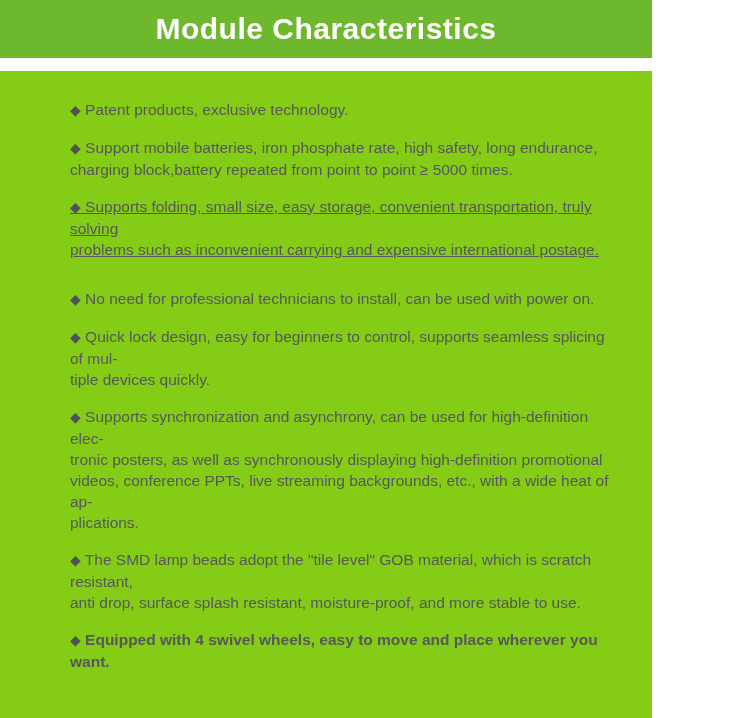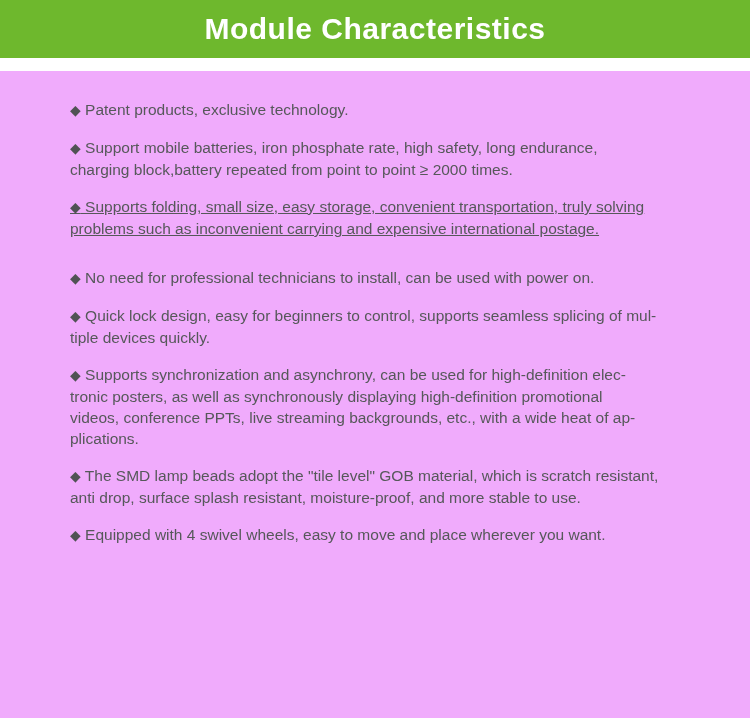--- a/index.html
+++ b/index.html
@@ -11,7 +11,7 @@
     font-family: "Liberation Sans", "DejaVu Sans", sans-serif;
     overflow: hidden;
   }
-  .page { width: 750px; height: 718px; }
+  .page { width: 652px; height: 718px; }
 
   
   .banner {

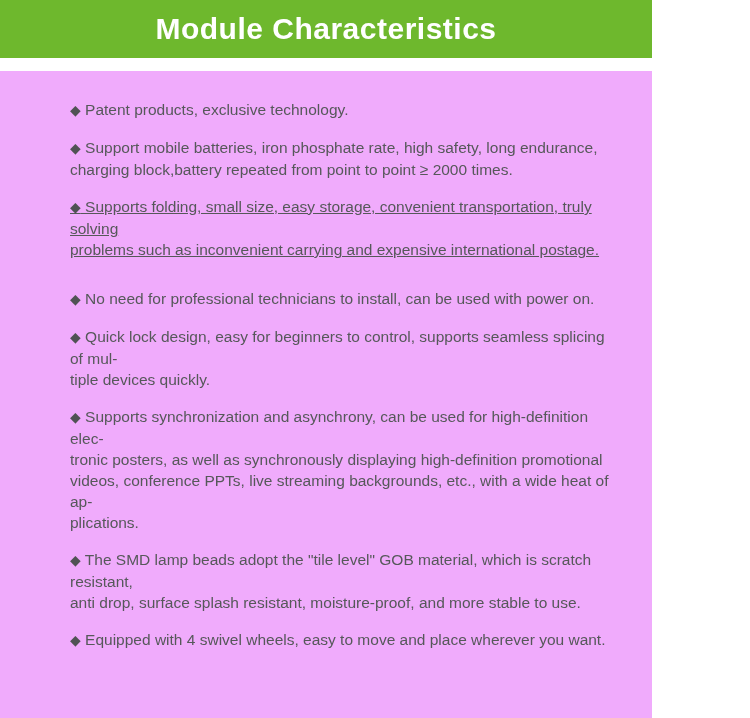--- a/index.html
+++ b/index.html
@@ -62,7 +62,7 @@
 
   <div class="spacer"></div>
 
-  <main class="content" style="background: #f0abfc;">
+  <main class="content" style="background: #84cc16;">
 
   <p class="feature" style="color: rgb(86, 88, 90);"><span class="diamond">◆</span><span class="feature-text"> Patent products, exclusive technology.</span></p>
 

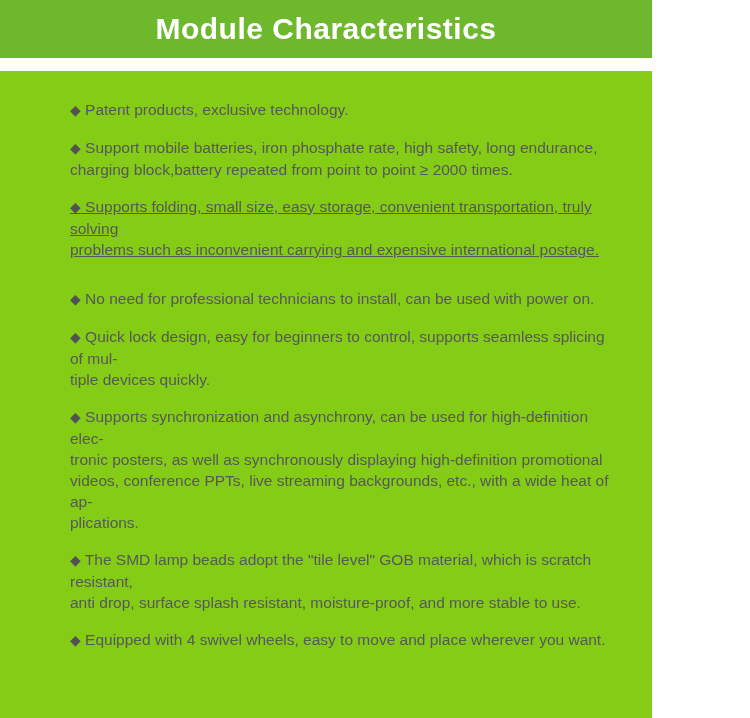--- a/index.html
+++ b/index.html
@@ -67,7 +67,7 @@
   <p class="feature" style="color: rgb(86, 88, 90);"><span class="diamond">◆</span><span class="feature-text"> Patent products, exclusive technology.</span></p>
 
   <p class="feature" style="color: rgb(86, 88, 90);"><span class="diamond">◆</span><span class="feature-text"> Support mobile batteries, iron phosphate rate, high safety, long endurance,
-charging block,battery repeated from point to point ≥ 2000 times.</span></p>
+charging block,battery repeated from point to point ≥ 5000 times.</span></p>
 
   <p class="feature" style="color: rgb(86, 88, 90); text-decoration: underline;"><span class="diamond">◆</span><span class="feature-text"> Supports folding, small size, easy storage, convenient transportation, truly solving
 problems such as inconvenient carrying and expensive international postage.</span></p>

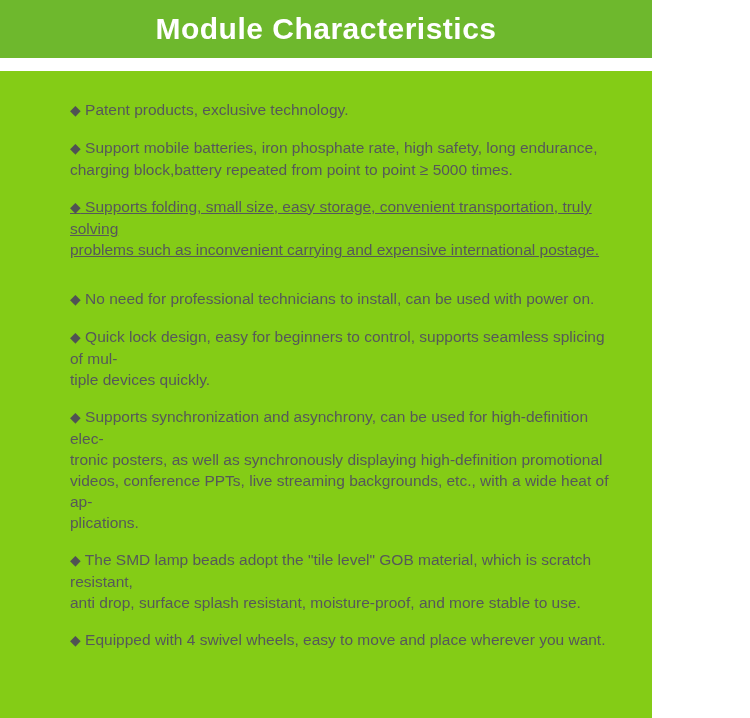--- a/index.html
+++ b/index.html
@@ -87,7 +87,7 @@
   <p class="feature" style="color: rgb(86, 88, 90);"><span class="diamond">◆</span><span class="feature-text"> The SMD lamp beads adopt the "tile level" GOB material, which is scratch resistant,
 anti drop, surface splash resistant, moisture-proof, and more stable to use.</span></p>
 
-  <p class="feature" style="color: rgb(86, 88, 90);"><span class="diamond">◆</span><span class="feature-text"> Equipped with 4 swivel wheels, easy to move and place wherever you want.</span></p>
+  <p class="feature" style="color: rgb(86, 88, 90); font-weight: bold;"><span class="diamond">◆</span><span class="feature-text"> Equipped with 4 swivel wheels, easy to move and place wherever you want.</span></p>
 </main>
 
 </div>

